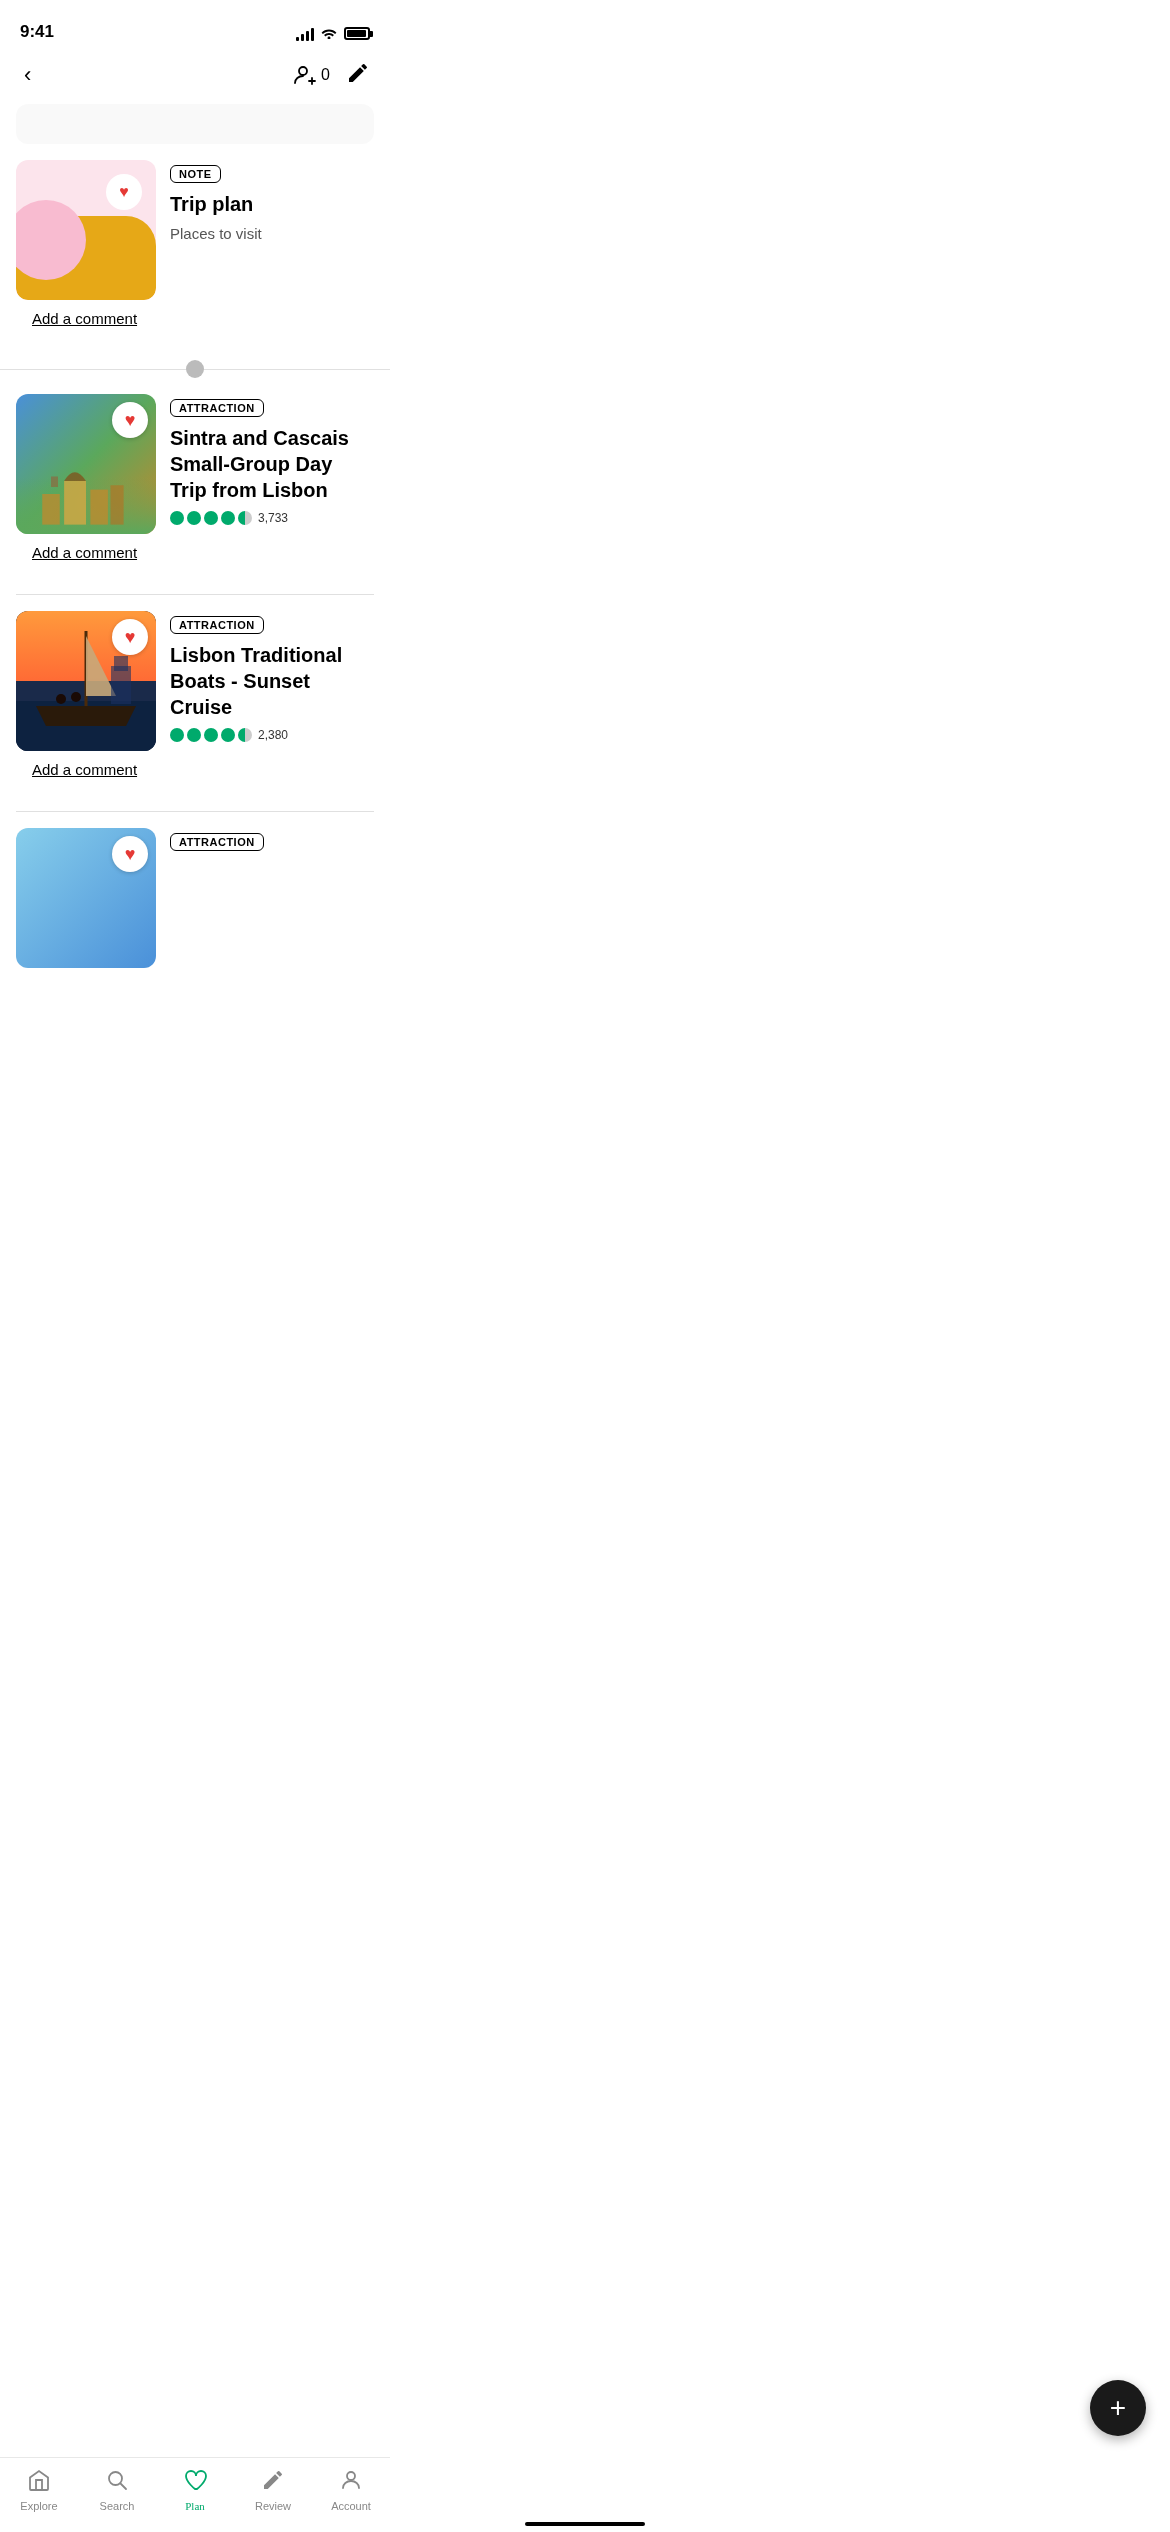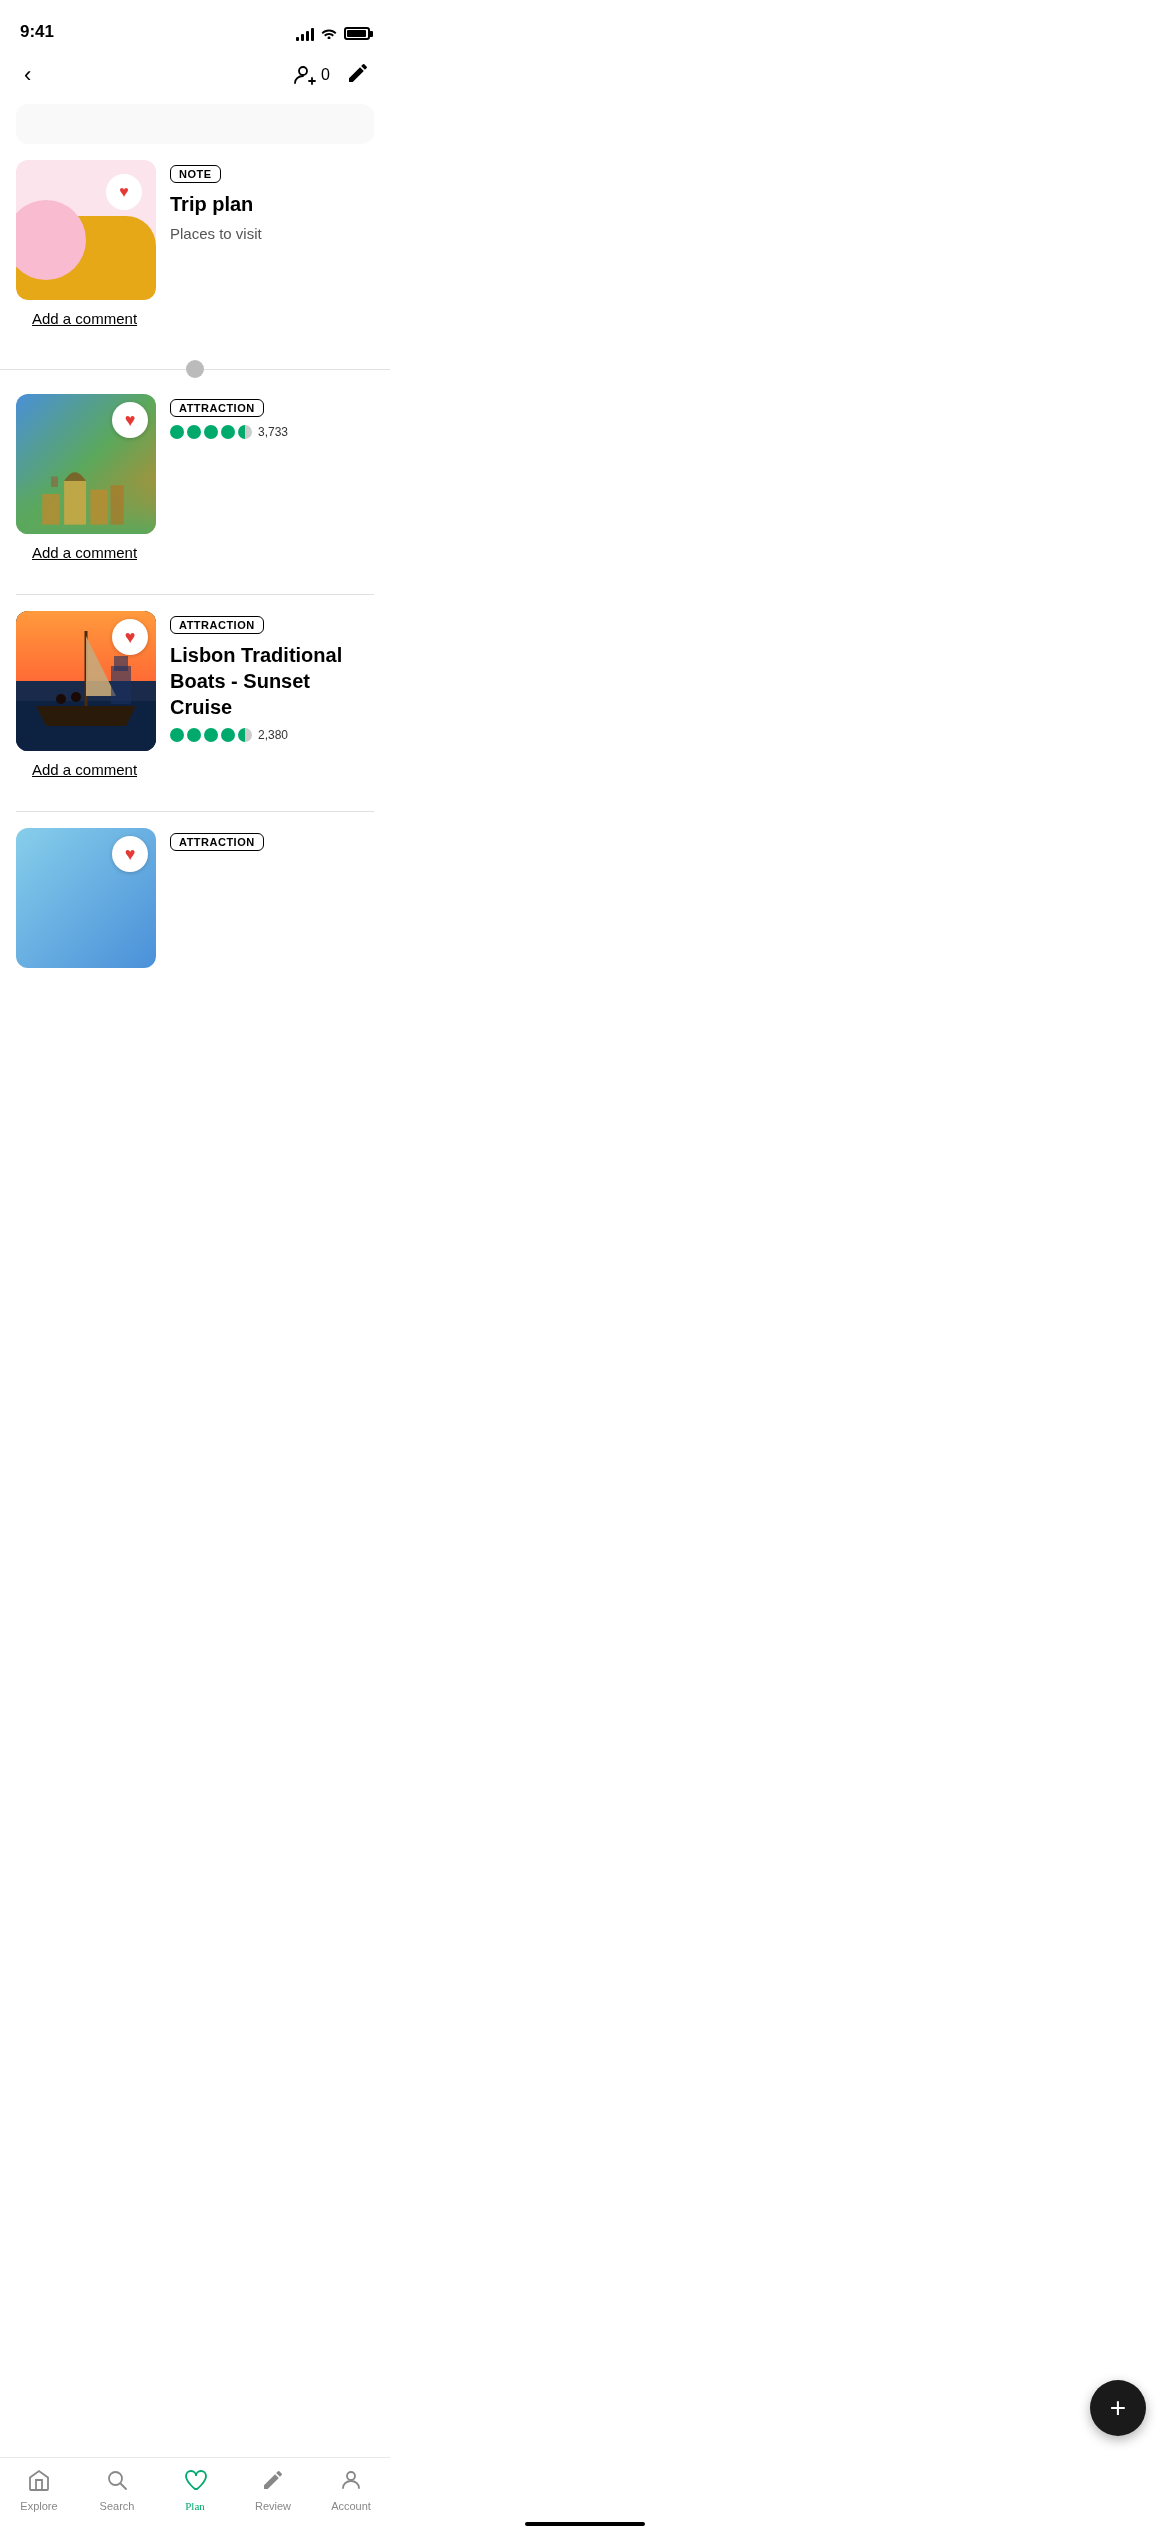--- a/index.html
+++ b/index.html
@@ -492,6 +492,7 @@
       </div>
       <div class="item-info">
         <span class="type-badge">ATTRACTION</span>
+        <div class="item-title">Sintra and Cascais Small-Group Day Trip from Lisbon</div>
         <div class="rating-row">
           <div class="rating-dots">
             <div class="dot"></div>

